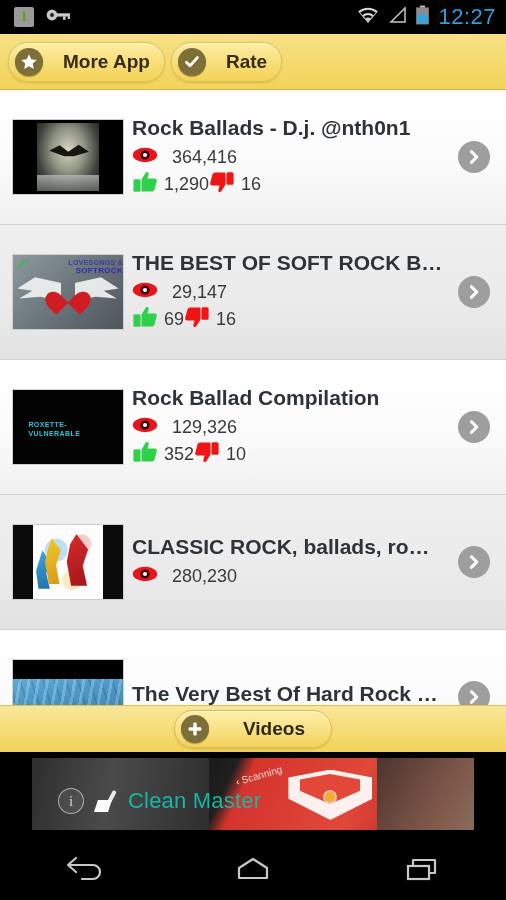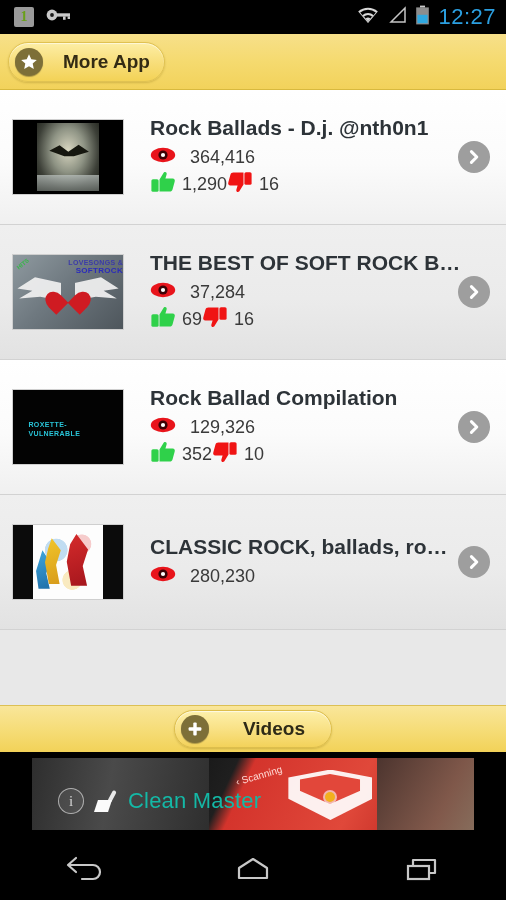--- a/index.html
+++ b/index.html
@@ -238,6 +238,14 @@
       </span>
       <span class="pill-label">More App</span>
     </div>
+    <div class="pill">
+      <span class="badge-circle">
+        <svg width="18" height="18" viewBox="0 0 18 18">
+          <path d="M3.4 9.2 L7 12.8 L14.4 4.6" fill="none" stroke="#ffffff" stroke-width="2.8" stroke-linecap="round" stroke-linejoin="round"></path>
+        </svg>
+      </span>
+      <span class="pill-label">Rate</span>
+    </div>
   </div>
 
   <div class="list">

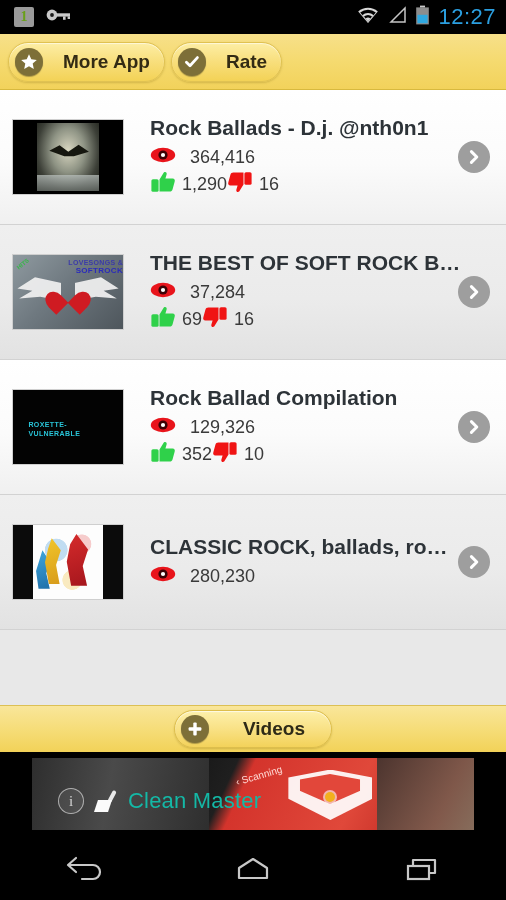--- a/index.html
+++ b/index.html
@@ -63,7 +63,7 @@
     width:112px; height:76px; flex:none; background:#000; margin-left:4px;
     position:relative; overflow:hidden; border:1px solid #cfcfcf;
   }
-  .row-body { flex:1; padding-left:26px; min-width:0; }
+  .row-body { flex:1; padding-left:8px; min-width:0; }
   .row-title {
     font-size:21px; font-weight:bold; color:#2d3338; white-space:nowrap;
     overflow:hidden; text-overflow:ellipsis; margin-bottom:7px;

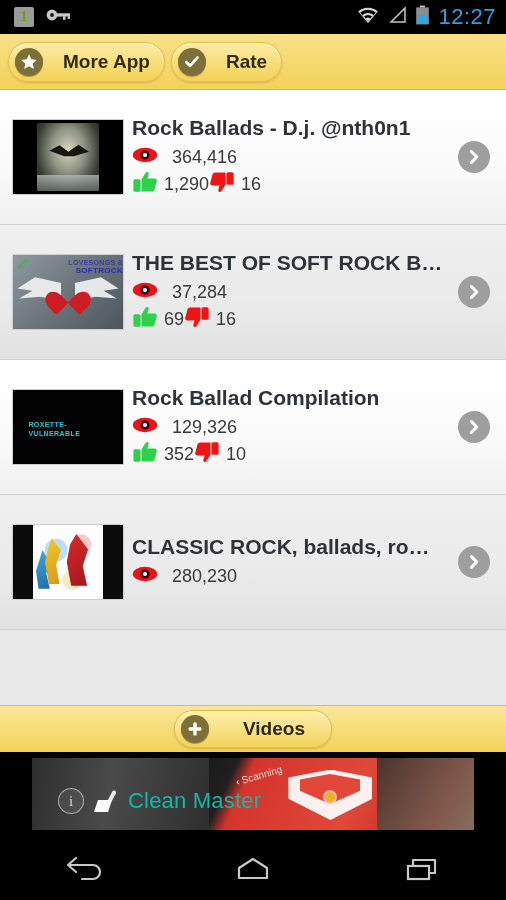--- a/index.html
+++ b/index.html
@@ -318,7 +318,7 @@
               <circle cx="13" cy="8" r="2.1" fill="#ffffff"></circle>
             </svg>
           </span>
-          <span>37,284</span>
+          <span>29,147</span>
         </div>
         <div class="stat-line2">
           <span>

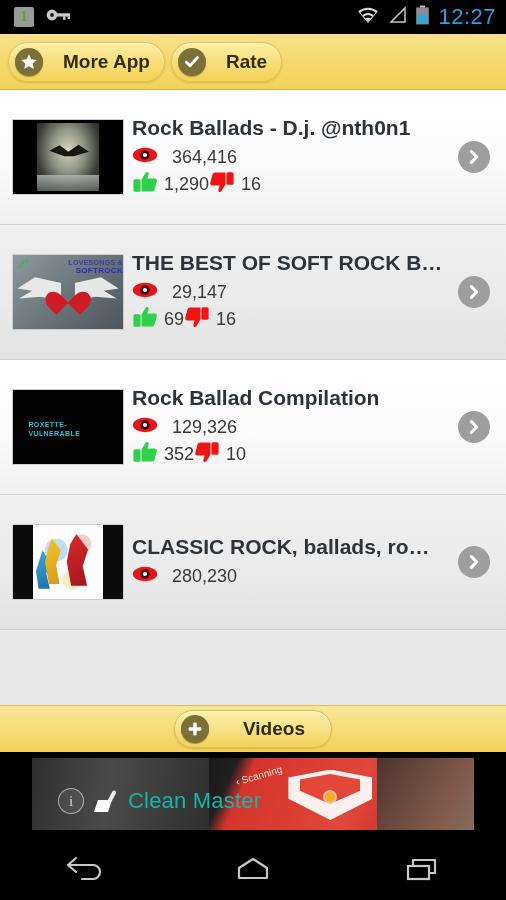--- a/index.html
+++ b/index.html
@@ -422,6 +422,24 @@
       </div>
     </div>
 
+    <div class="row odd">
+      <div class="thumb">
+        <div class="art">
+          <div class="t5-bg"></div>
+            <div class="t5-ice"></div>
+            <div class="t5-top"></div>
+
+        </div>
+      </div>
+      <div class="row-body">
+        <div class="row-title">The Very Best Of Hard Rock …</div>
+      </div>
+      <div class="chev">
+        <svg width="16" height="16" viewBox="0 0 16 16">
+          <path d="M5.4 2.6 L10.8 8 L5.4 13.4" fill="none" stroke="#fff" stroke-width="3" stroke-linecap="round" stroke-linejoin="round"></path>
+        </svg>
+      </div>
+    </div>
 
   </div>
 

